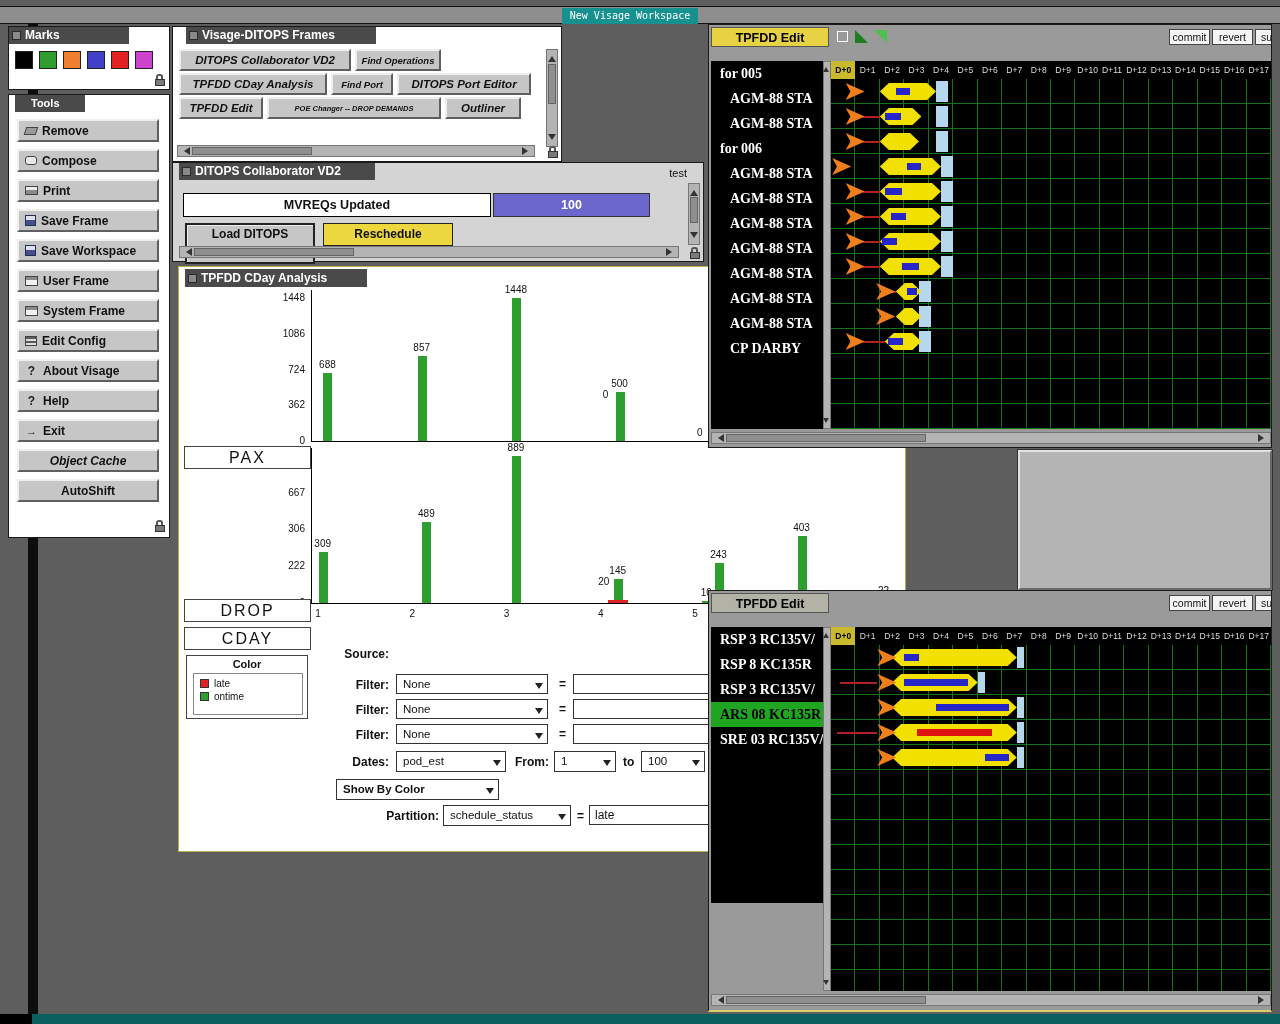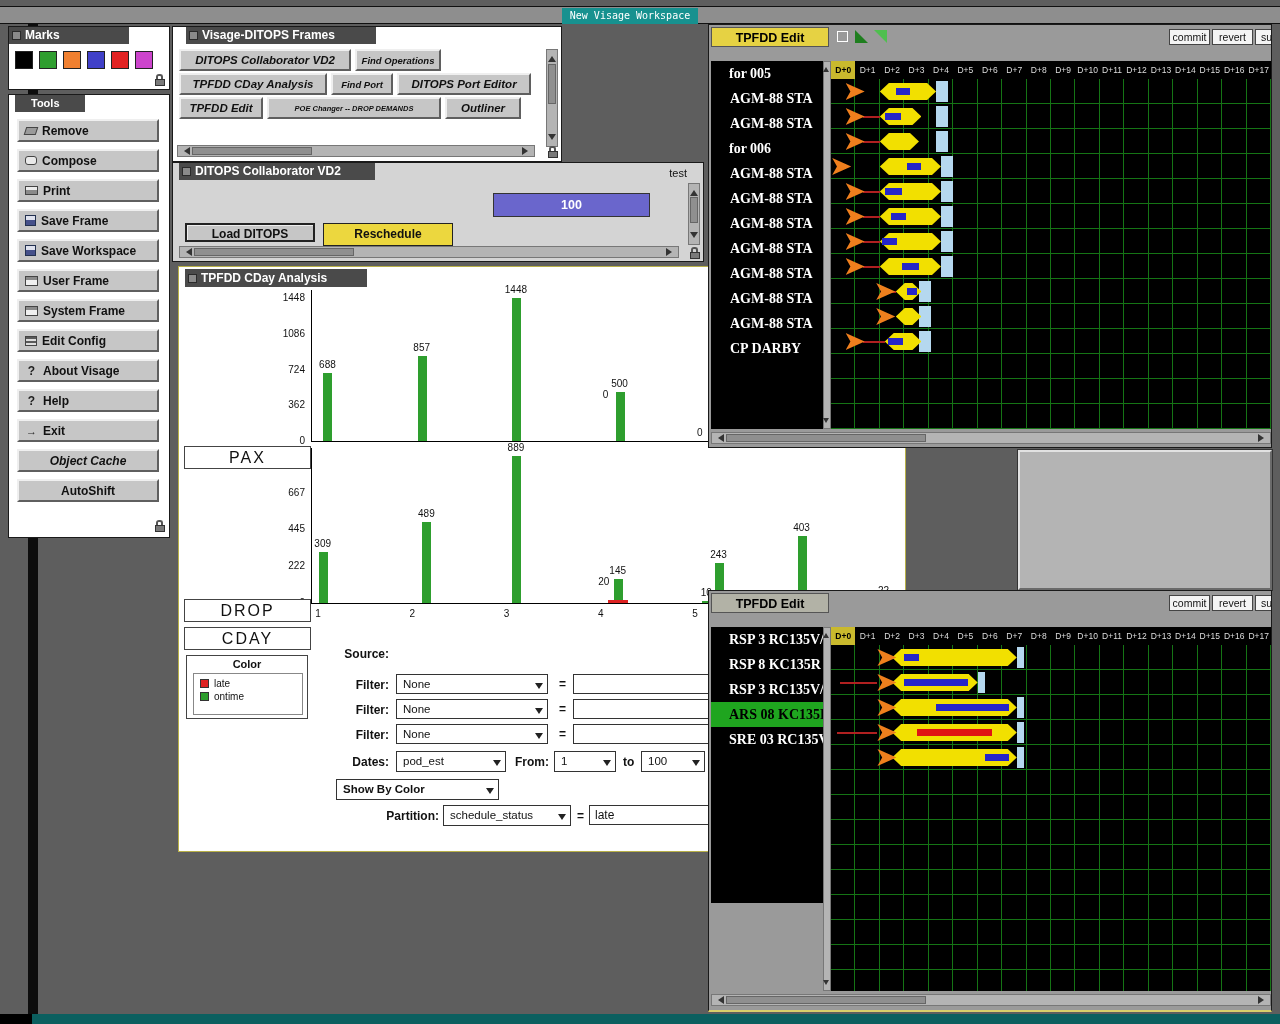--- a/index.html
+++ b/index.html
@@ -91,7 +91,7 @@
 .gday{flex:none;width:24.444px;height:18px;font-size:8.5px;color:#ddd;text-align:center;line-height:18px;overflow:hidden}
 .gday.hl{background:#c9b92d;color:#000;font-weight:bold}
 .g-labels{position:absolute;left:2px;top:36px;width:112px;background:#000}
-.glabel{height:25px;line-height:25px;color:#fff;font-family:"Liberation Serif",serif;font-weight:bold;font-size:14px;padding-left:18px;white-space:nowrap;overflow:hidden}
+.glabel{height:25px;line-height:25px;color:#fff;font-family:"Liberation Serif",serif;font-weight:bold;font-size:14px;padding-left:9px;white-space:nowrap;overflow:hidden}
 .glabel.ind{padding-left:19px}
 .glabel.sel{background:#1fa51f;color:#000}
 .g-rows{position:absolute;left:122px;top:54px;width:440px;background-color:#000;

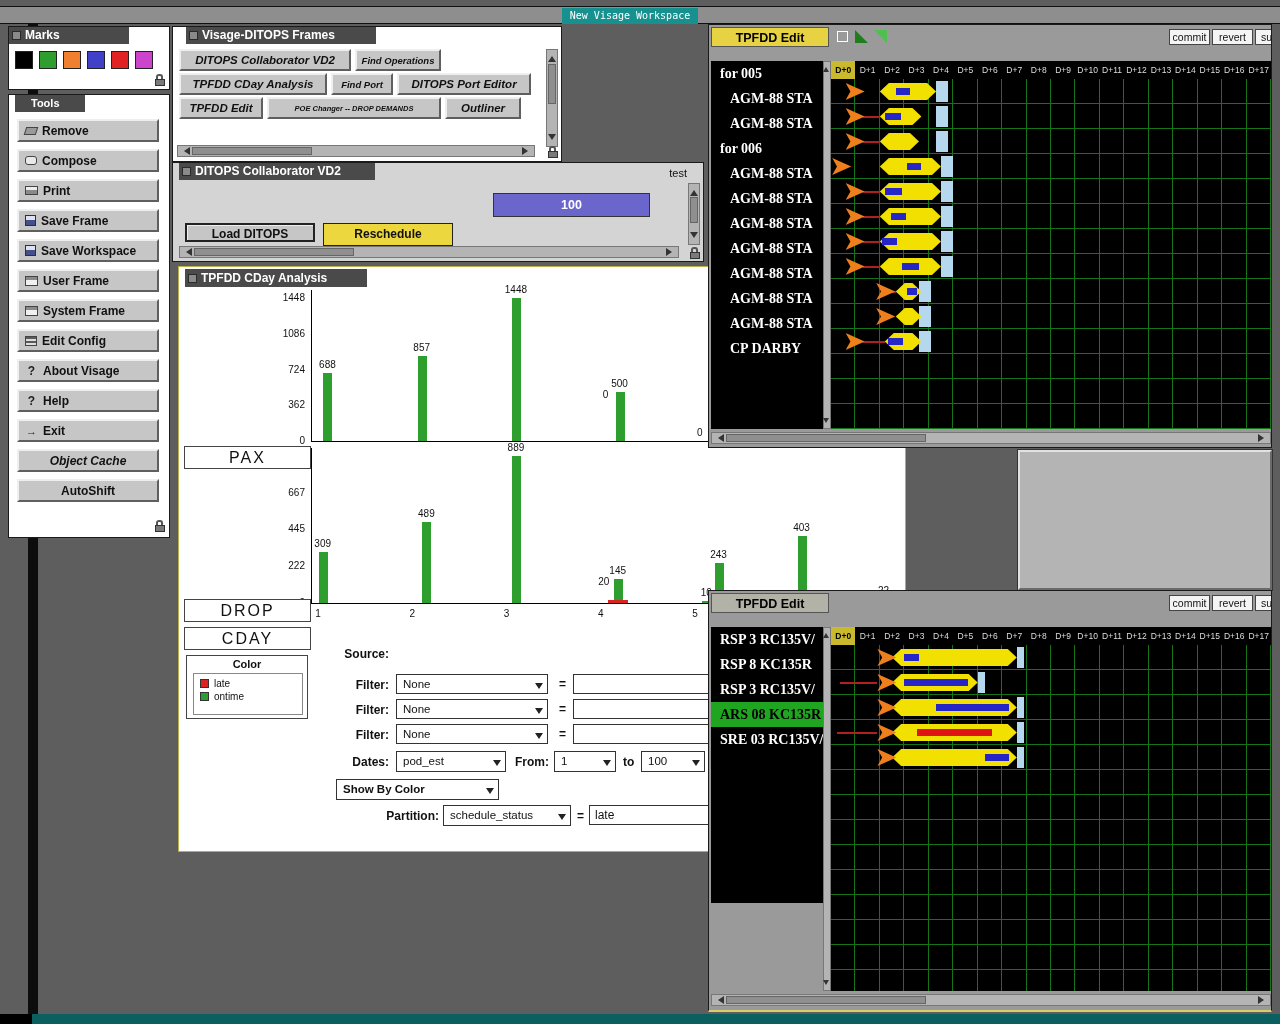--- a/index.html
+++ b/index.html
@@ -231,6 +231,7 @@
 <div class="win" style="left:172px;top:162px;width:532px;height:100px;background:#d4d4d4">
   <div class="tab" style="left:6px;top:0;width:196px"><span class="menu-sq"></span><span>DITOPS Collaborator VD2</span></div>
   <div class="abs" style="right:16px;top:4px;font-size:11px">test</div>
+  <div class="field-box" style="left:10px;top:30px;width:308px;height:24px;line-height:22px">MVREQs Updated</div>
   <div class="blue-box" style="left:320px;top:30px;width:157px;height:24px;line-height:22px">100</div>
   <div class="cbtn load-btn" style="left:12px;top:60px;width:130px;height:19px">Load DITOPS</div>
   <div class="cbtn resched-btn" style="left:150px;top:60px;width:130px;height:23px;line-height:21px">Reschedule</div>

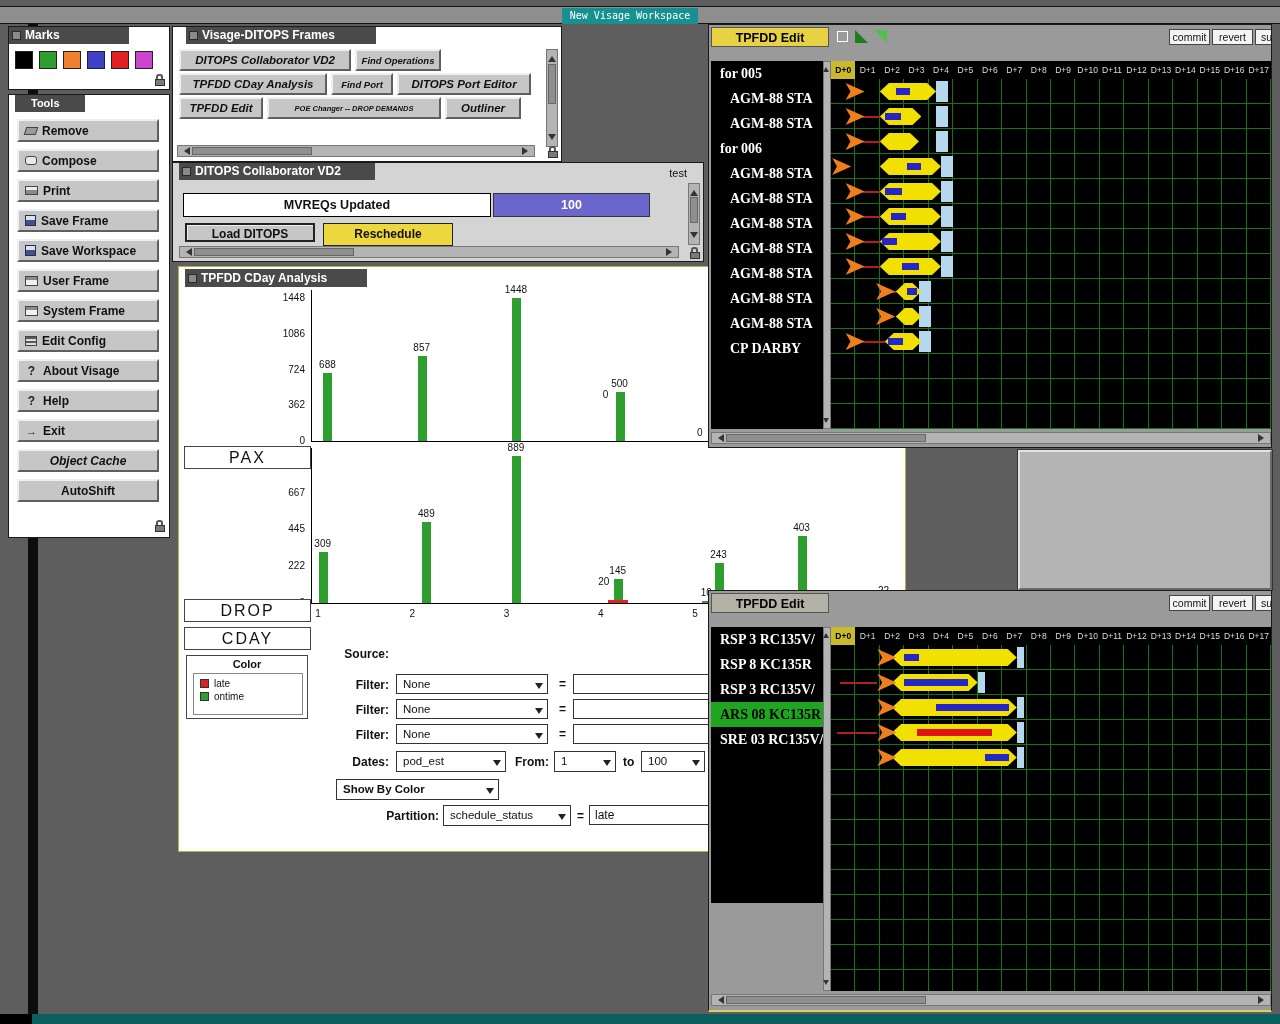--- a/index.html
+++ b/index.html
@@ -233,7 +233,7 @@
   <div class="abs" style="right:16px;top:4px;font-size:11px">test</div>
   <div class="field-box" style="left:10px;top:30px;width:308px;height:24px;line-height:22px">MVREQs Updated</div>
   <div class="blue-box" style="left:320px;top:30px;width:157px;height:24px;line-height:22px">100</div>
-  <div class="cbtn load-btn" style="left:12px;top:60px;width:130px;height:19px">Load DITOPS</div>
+  <div class="cbtn load-btn" style="left:12px;top:60px;width:130px;height:41px">Load DITOPS</div>
   <div class="cbtn resched-btn" style="left:150px;top:60px;width:130px;height:23px;line-height:21px">Reschedule</div>
   <div class="sbv" style="right:3px;top:20px;height:62px">
     <span class="arr arr-up" style="left:1px;top:2px"></span>

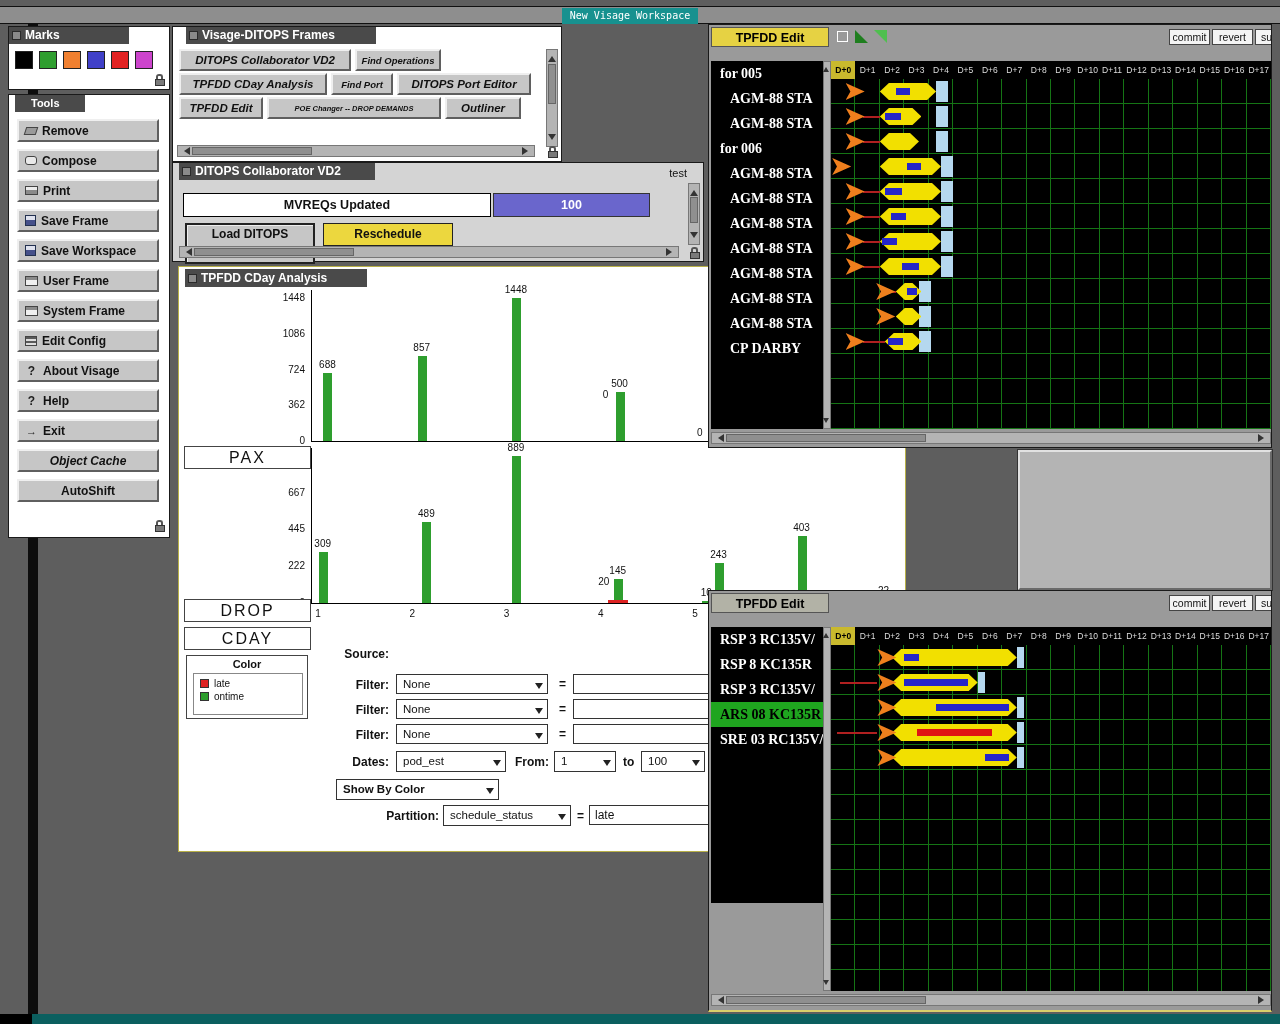--- a/index.html
+++ b/index.html
@@ -278,7 +278,7 @@
       <div class="ax-h" style="left: 132px; top: 336px; width: 594px;"></div>
       <div class="ytick" style="top: 330px; left: 0px; width: 126px;">0</div>
       <div class="ytick" style="top: 293.291px; left: 0px; width: 126px;">222</div>
-      <div class="ytick" style="top: 256.417px; left: 0px; width: 126px;">445</div>
+      <div class="ytick" style="top: 256.417px; left: 0px; width: 126px;">306</div>
       <div class="ytick" style="top: 219.709px; left: 0px; width: 126px;">667</div>
       <div class="ytick" style="top: 183px; left: 0px; width: 126px;">889</div>
       <div class="xtick" style="left: 129px; top: 341px;">1</div>

